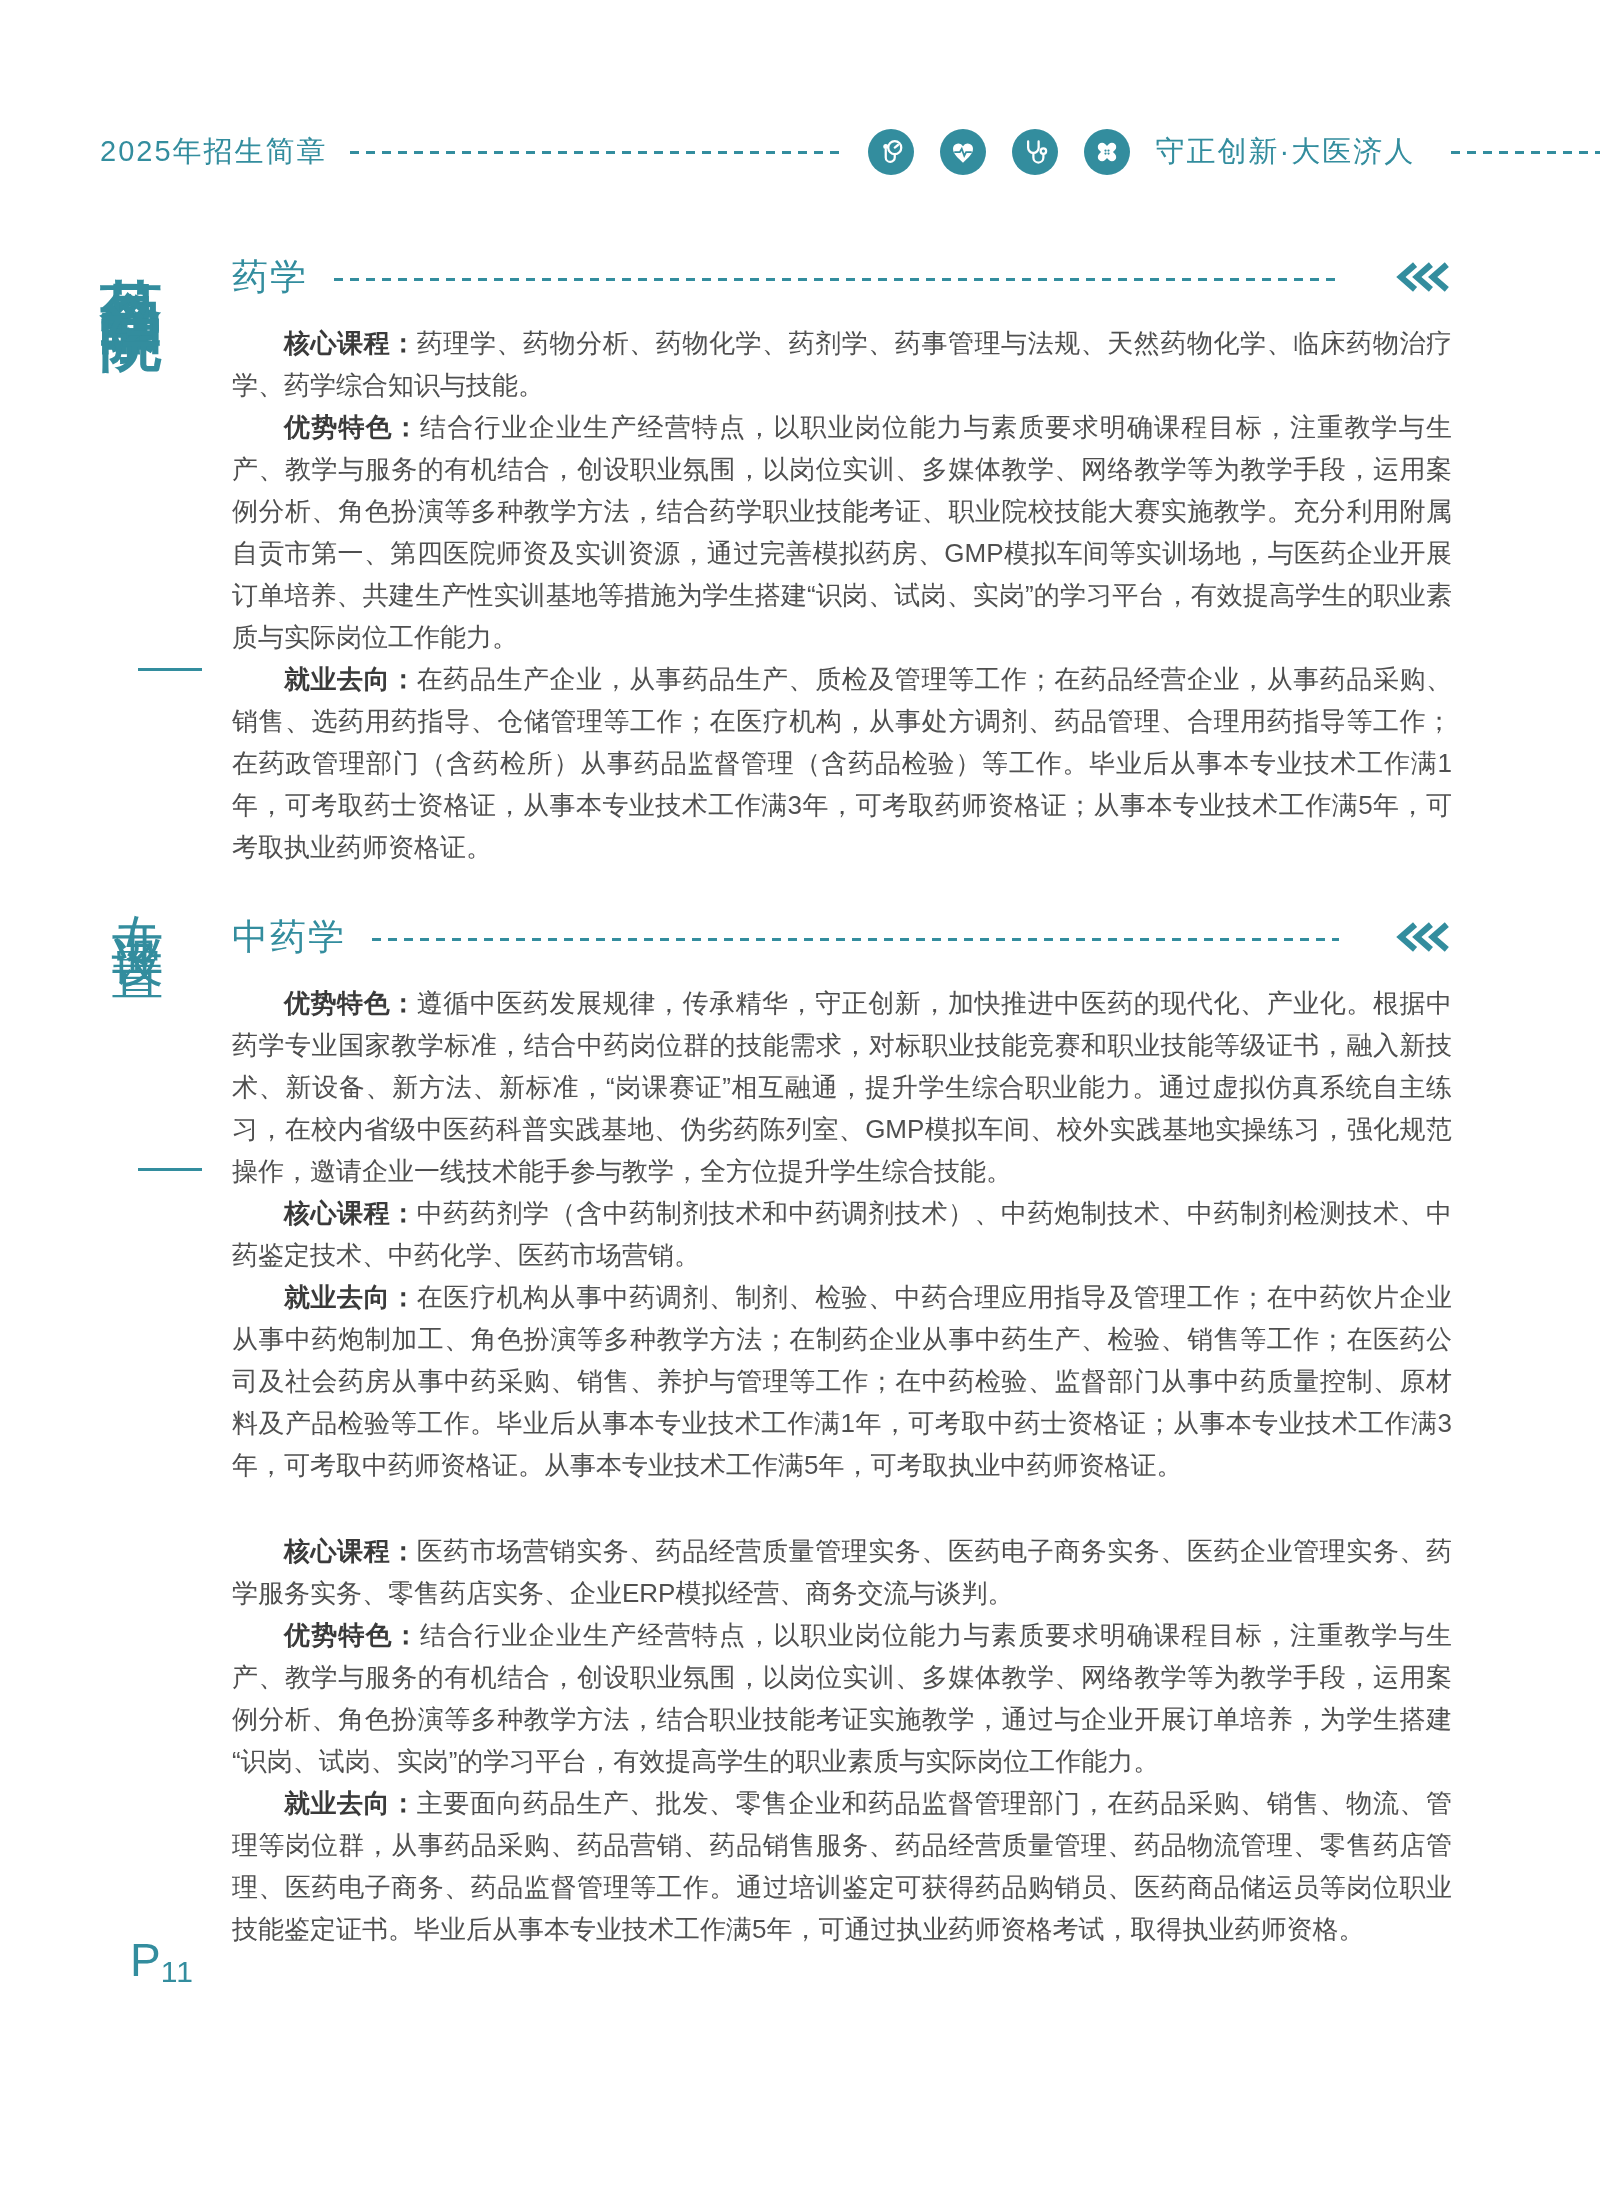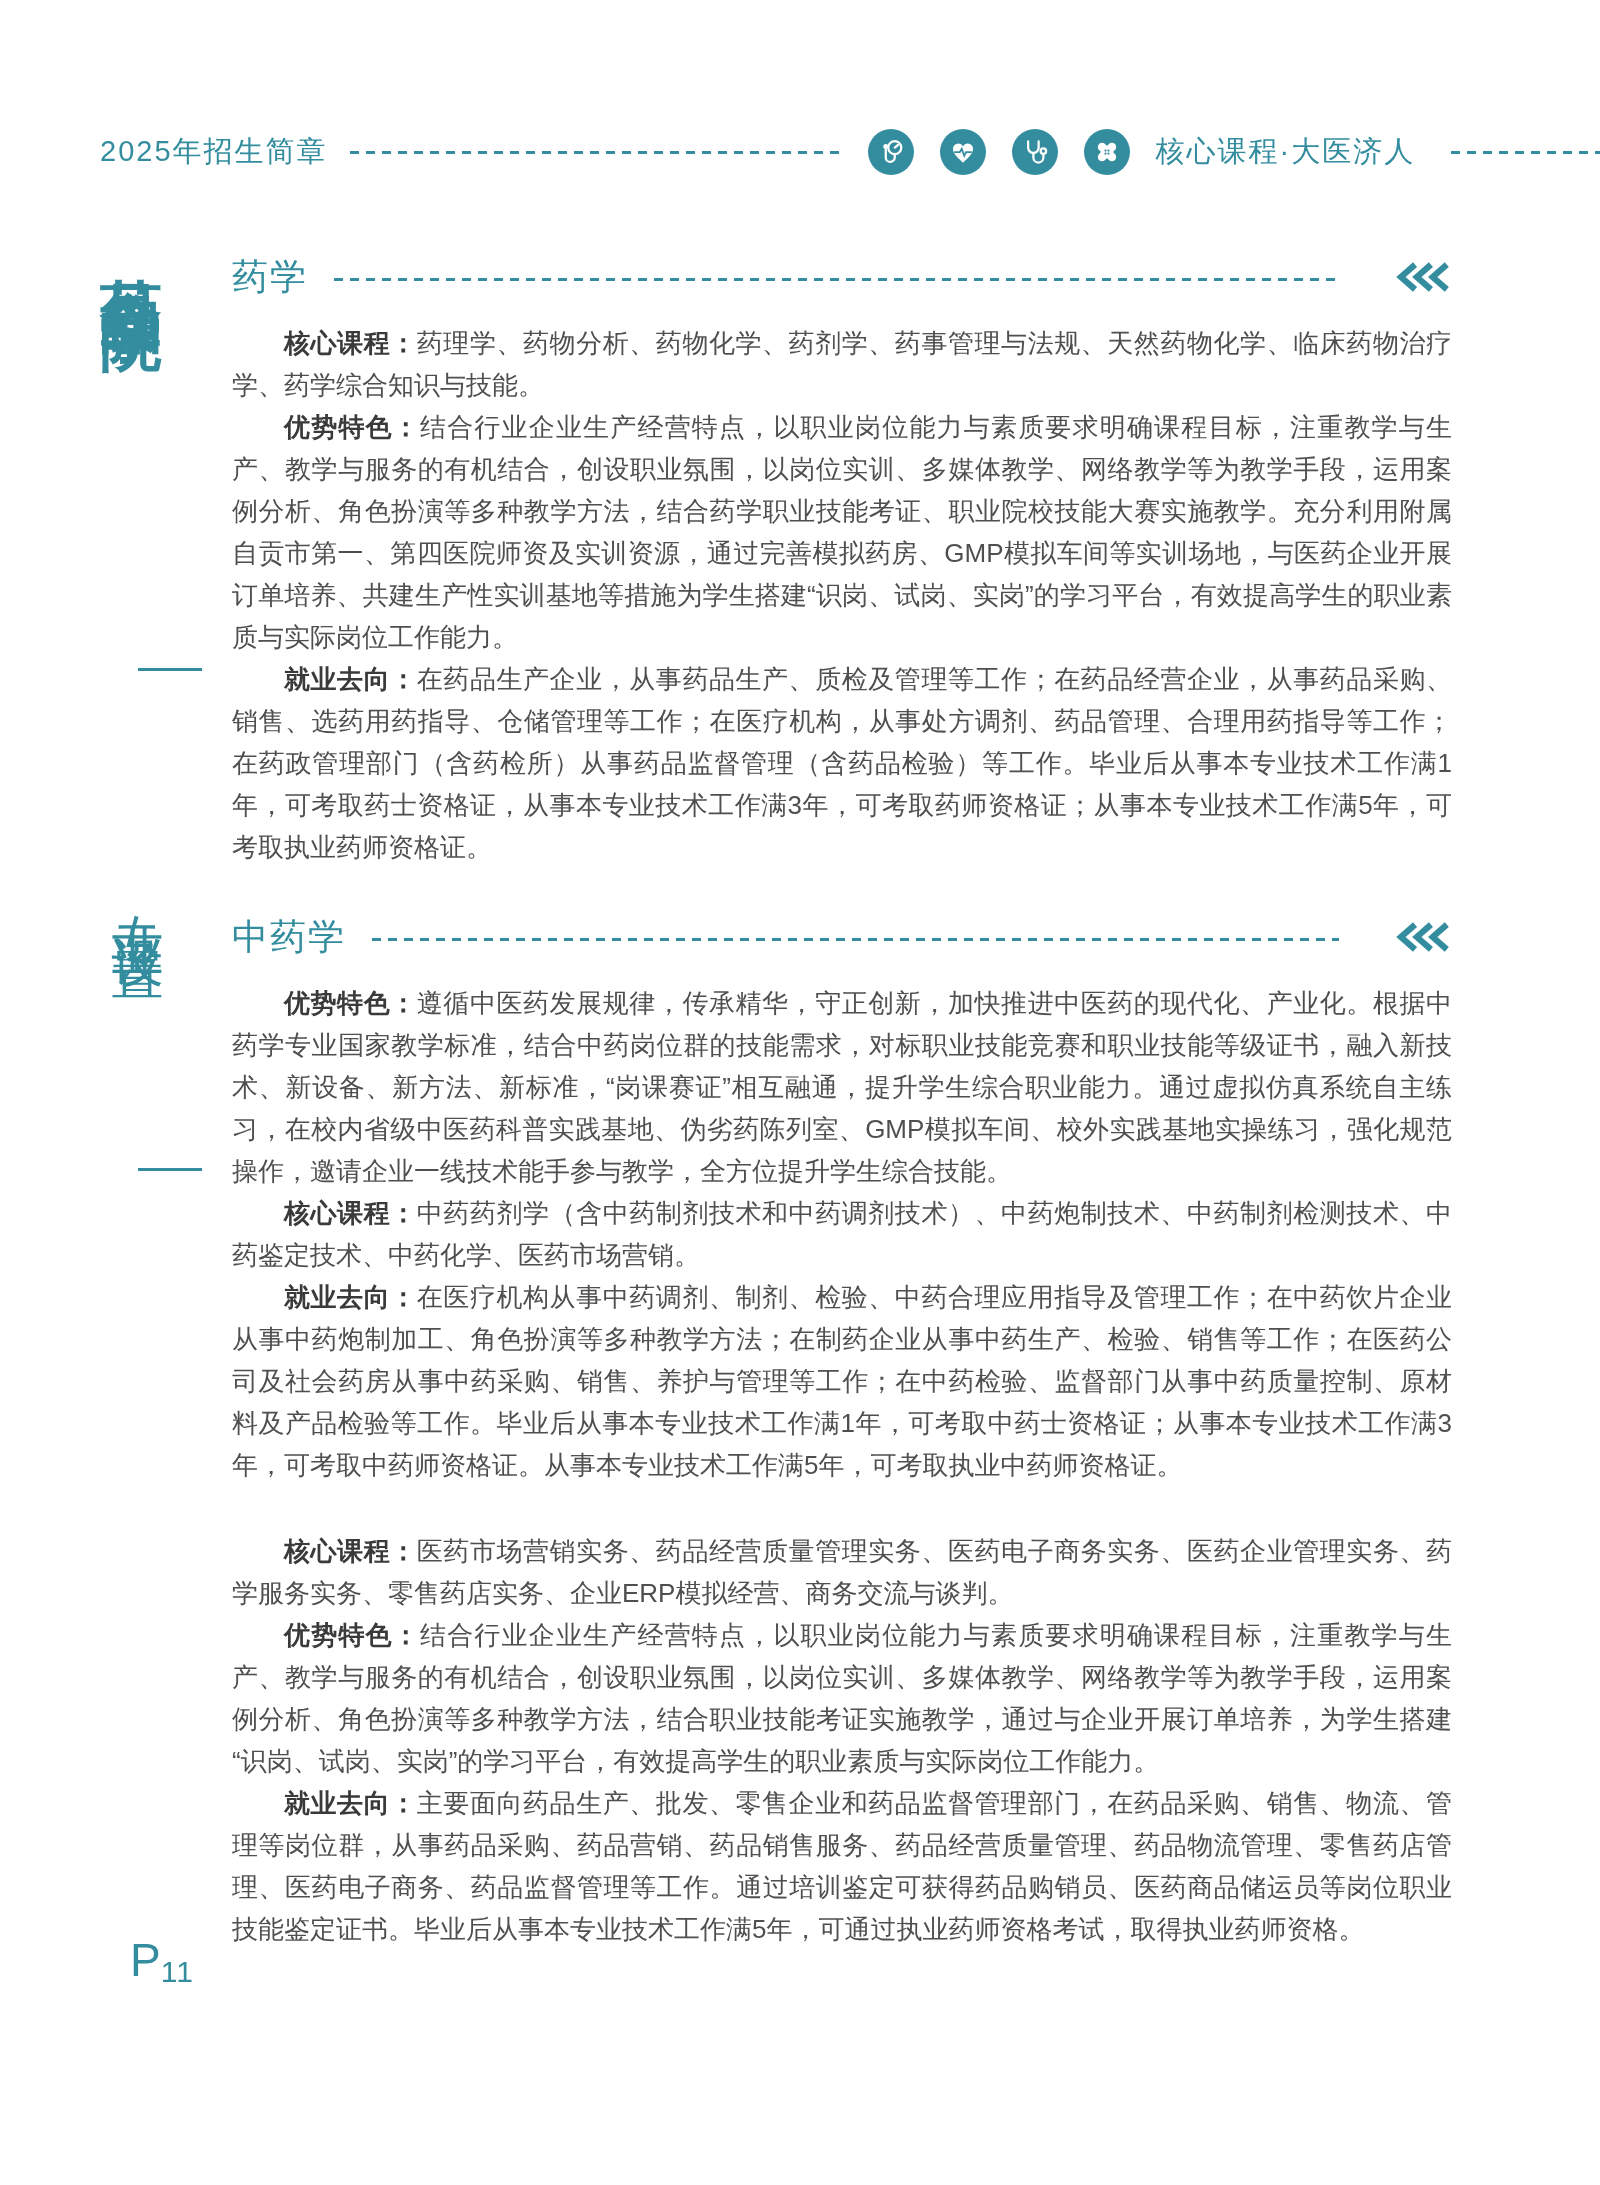--- a/index.html
+++ b/index.html
@@ -123,7 +123,7 @@
       </svg>
     </span>
 
-    <span class="topbar-tagline">核心课程·大医济人</span>
+    <span class="topbar-tagline">守正创新·大医济人</span>
     <span class="dashline seg2"></span>
   </header>
 

